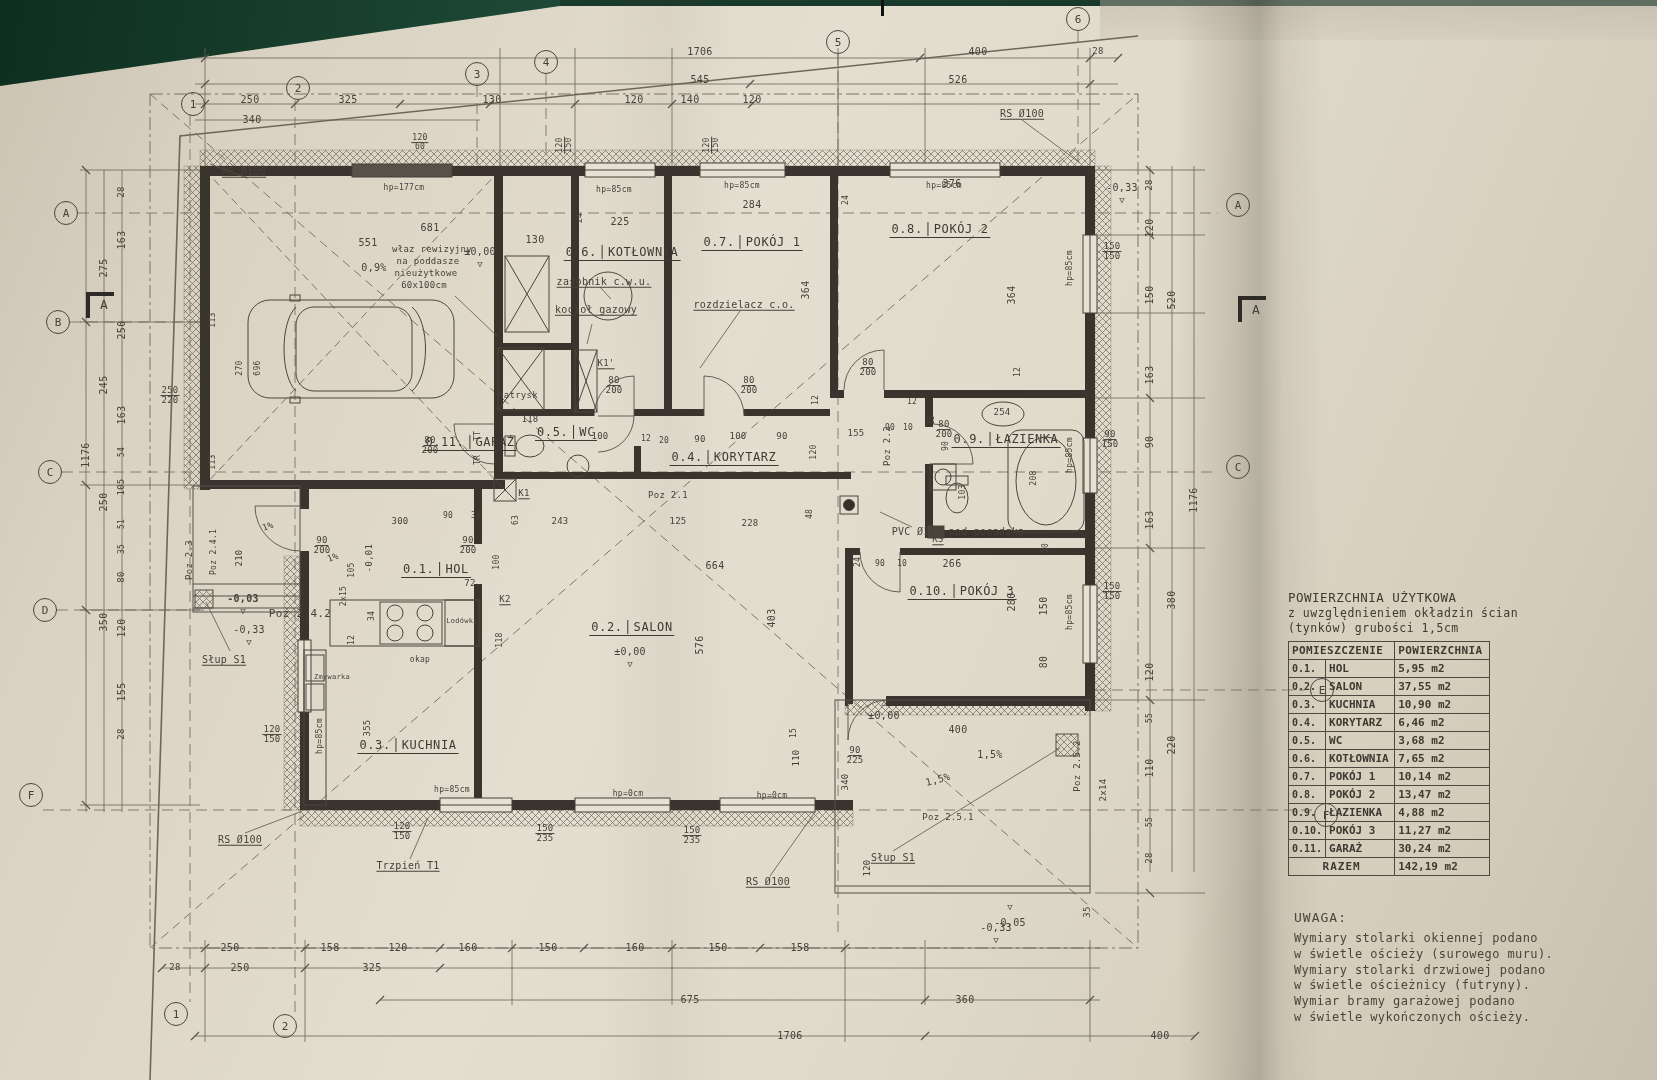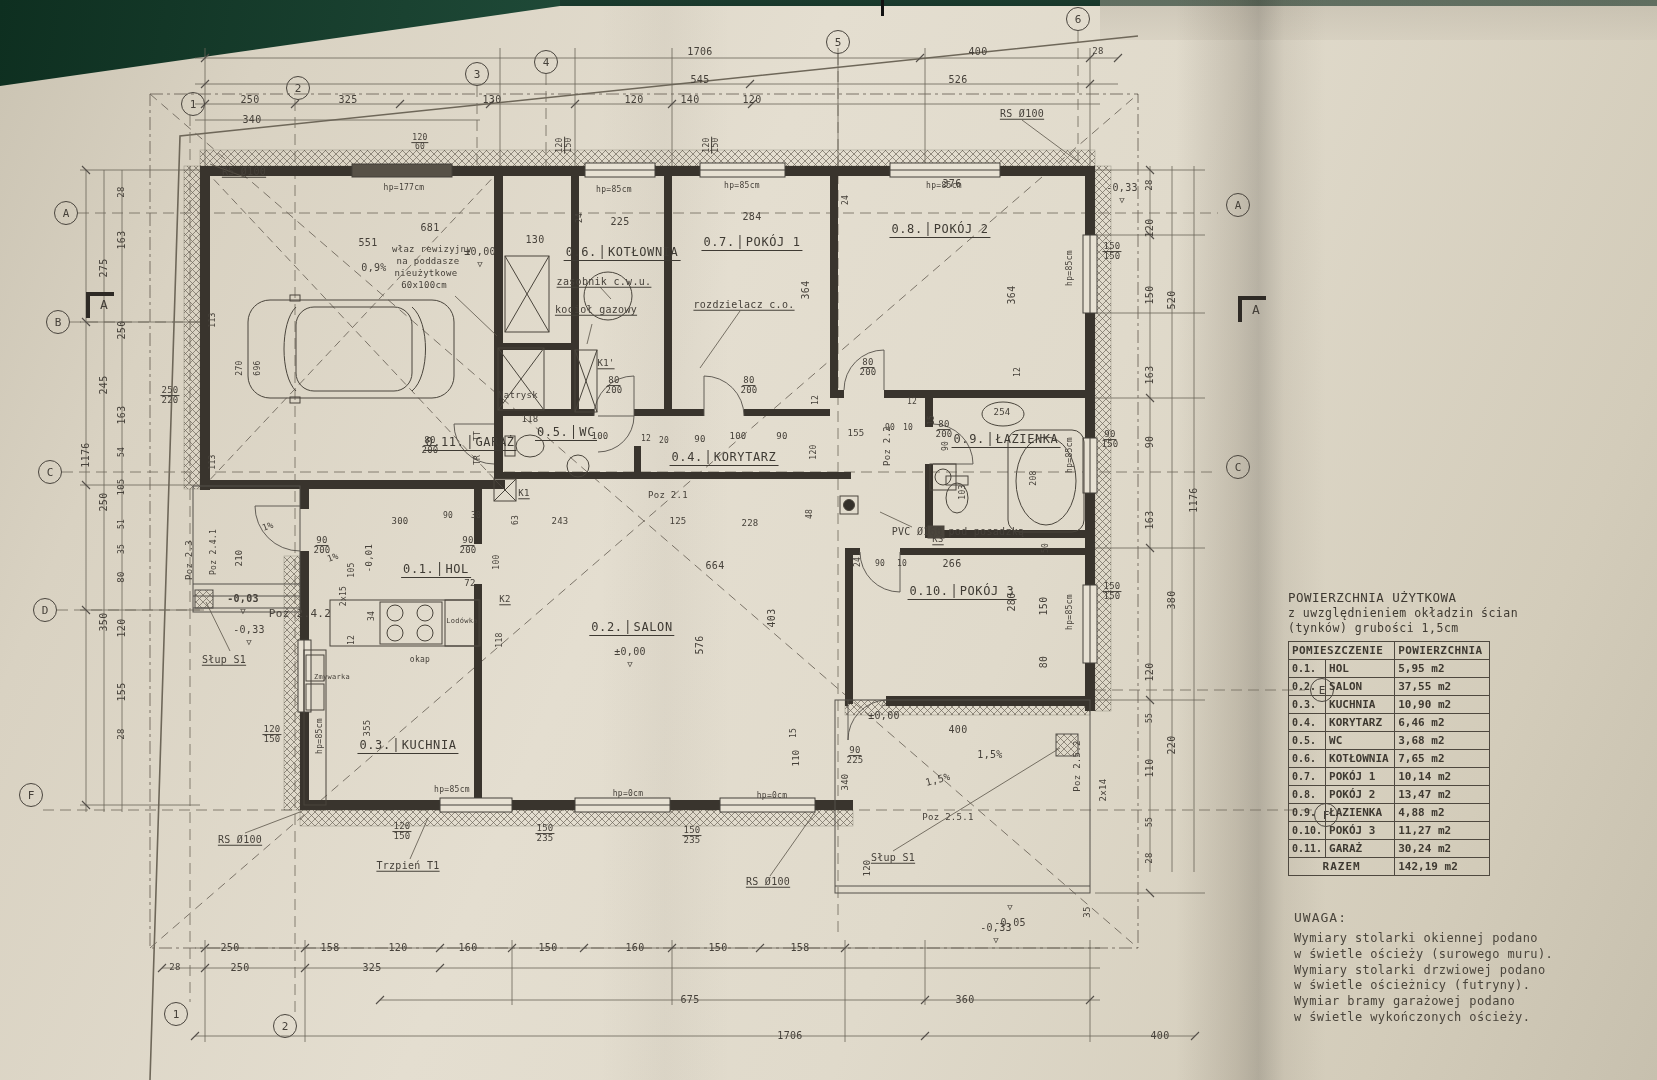--- a/index.html
+++ b/index.html
@@ -485,7 +485,7 @@
       <span class="lbl u" style="left: 596px; top: 310px;"><span class="num">kocioł gazowy</span></span>
       <span class="lbl u" style="left: 606px; top: 364px; font-size: 9px;"><span class="num">K1'</span></span>
       <span class="lbl" style="left: 580px; top: 218px; font-size: 8px; --r: -90deg;"><span class="num">24</span></span>
-      <span class="lbl" style="left: 752px; top: 205px; margin-top: 12px;"><span class="num">284</span></span>
+      <span class="lbl" style="left: 752px; top: 205px;"><span class="num">284</span></span>
       <span class="lbl" style="left: 806px; top: 290px; --r: -90deg;"><span class="num">364</span></span>
       <span class="lbl u" style="left: 744px; top: 305px;"><span class="num">rozdzielacz c.o.</span></span>
       <span class="lbl" style="left: 952px; top: 184px;"><span class="num">376</span></span>

